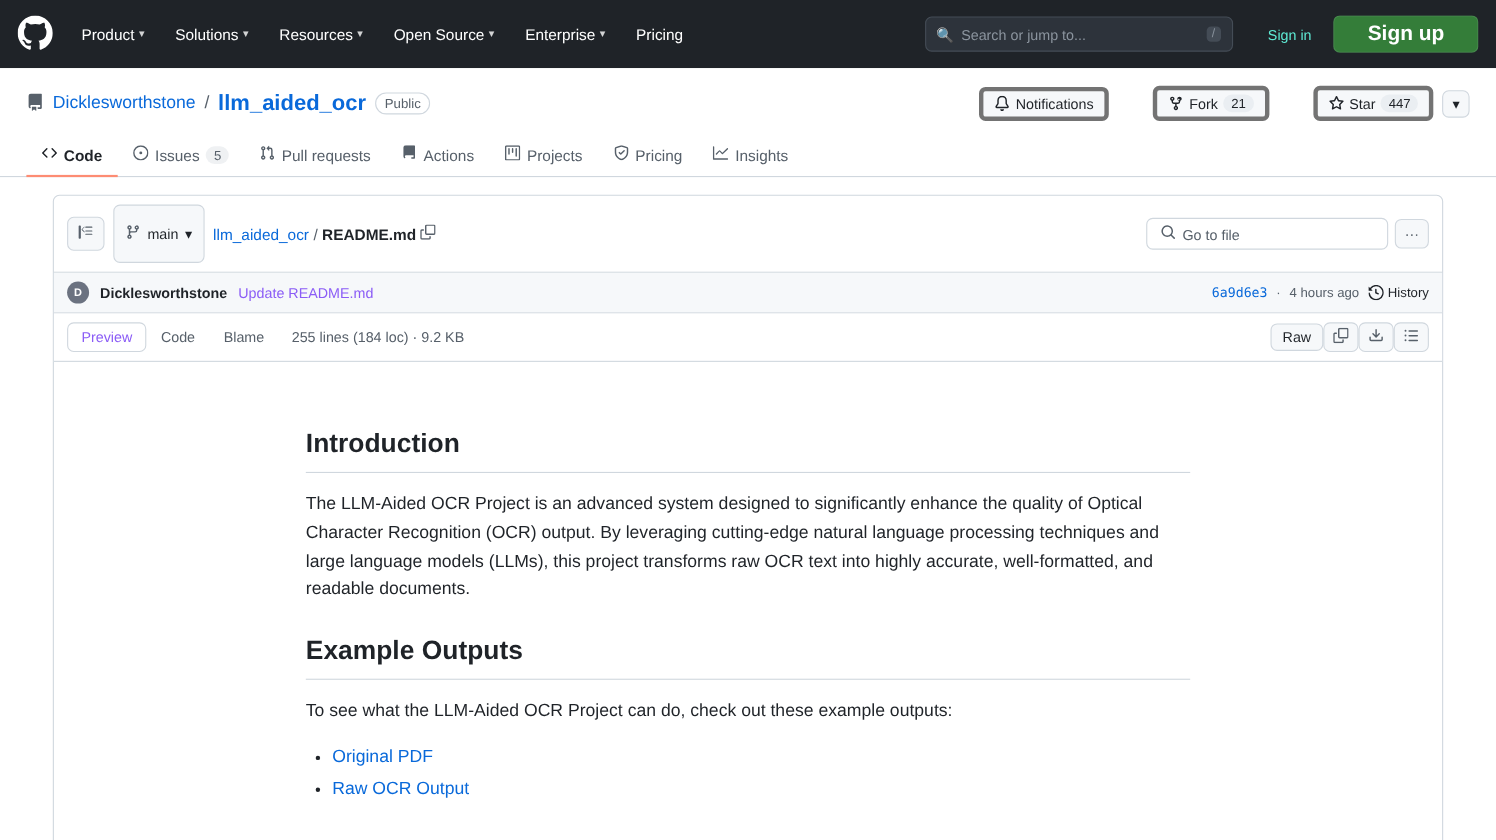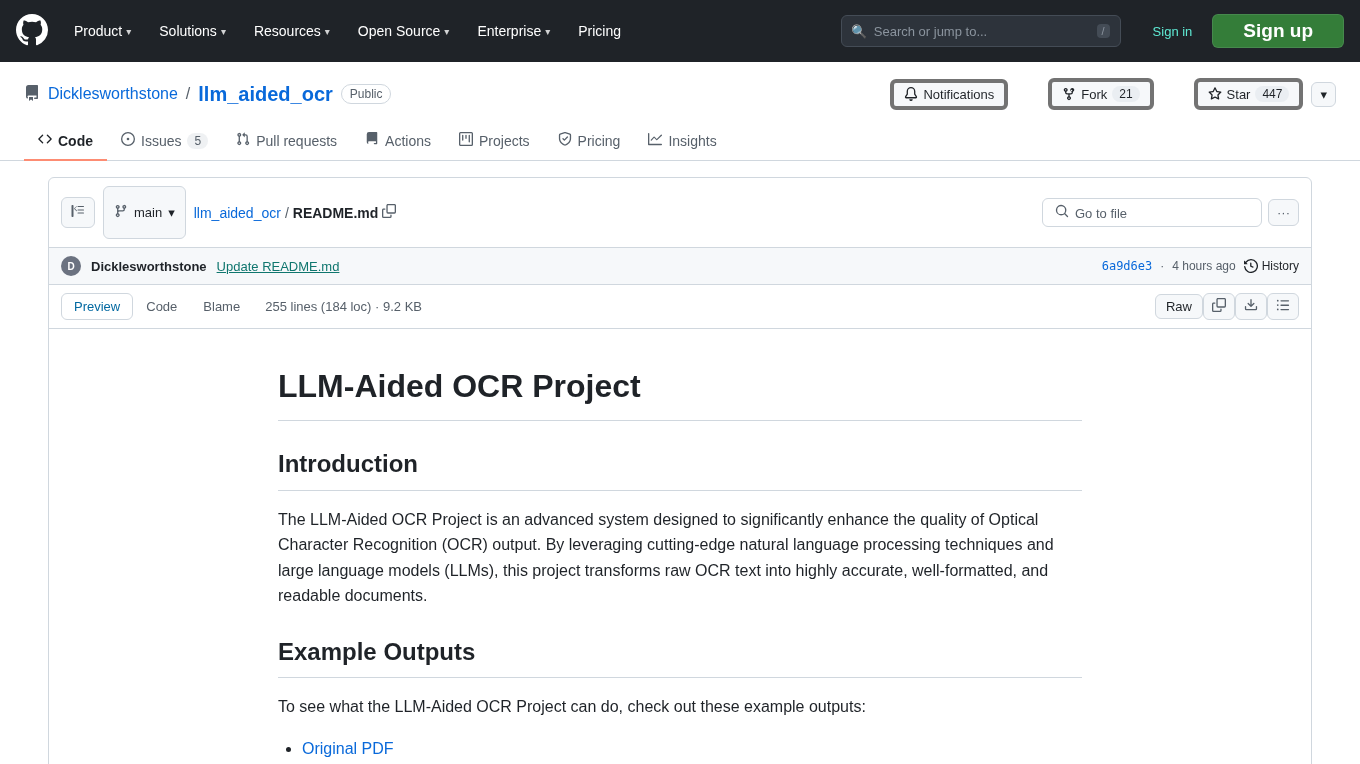--- a/index.html
+++ b/index.html
@@ -222,7 +222,7 @@
     }
     .avatar-placeholder { width: 20px; height: 20px; border-radius: 50%; background: #6b7280; display: flex; align-items: center; justify-content: center; color: #fff; font-size: 10px; font-weight: 600; }
     .commit-author { font-weight: 600; color: #1f2328; }
-    .commit-message { color: #0f766e; text-decoration: underline; }
+    .commit-message { color: #8b5cf6; }
     .commit-row-right { margin-left: auto; display: flex; align-items: flex-start; gap: 8px; color: #57606a; font-size: 12px; }
     .commit-hash { color: #0969da; cursor: pointer; font-family: monospace; }
     .history-link { display: flex; align-items: center; gap: 4px; color: #1f2328; cursor: pointer; font-size: 12px; font-weight: 500; }

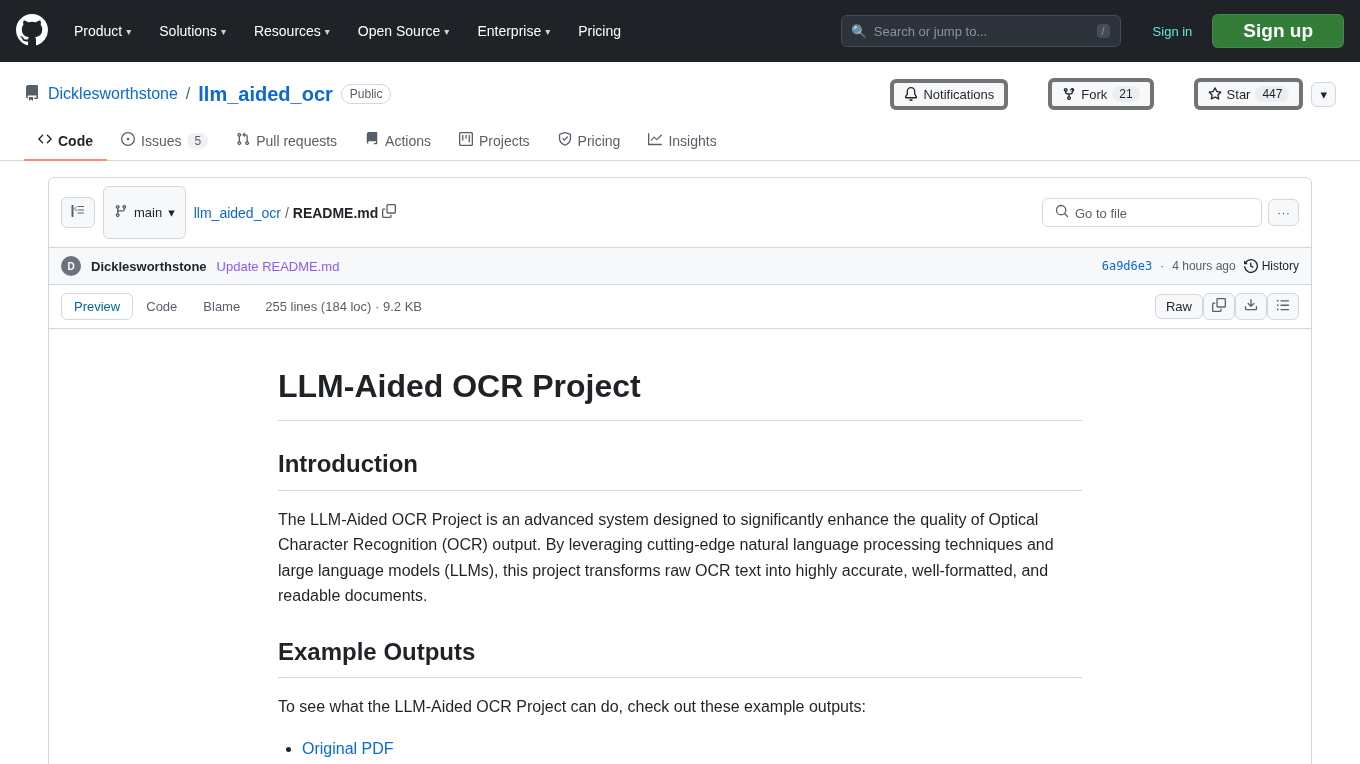--- a/index.html
+++ b/index.html
@@ -247,7 +247,7 @@
     .view-tab.active {
       background: #fff;
       border: 1px solid #d0d7de;
-      color: #0369a1;
+      color: #8b5cf6;
       font-weight: 500;
       border-radius: 6px;
     }

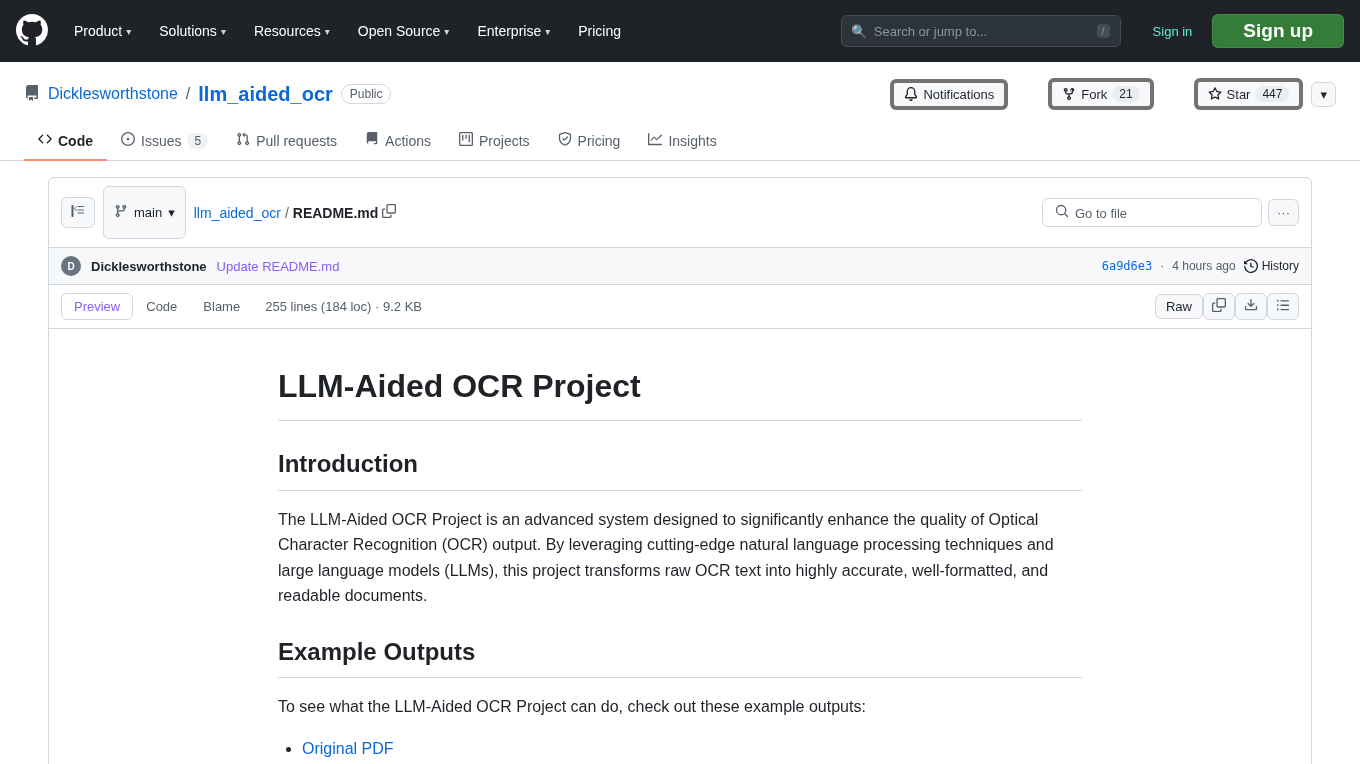--- a/index.html
+++ b/index.html
@@ -549,7 +549,6 @@
     </div>
 
     <div class="readme-content">
-      <h1>LLM-Aided OCR Project</h1>
 
       <h2>Introduction</h2>
       <p>The LLM-Aided OCR Project is an advanced system designed to significantly enhance the quality of Optical Character Recognition (OCR) output. By leveraging cutting-edge natural language processing techniques and large language models (LLMs), this project transforms raw OCR text into highly accurate, well-formatted, and readable documents.</p>

